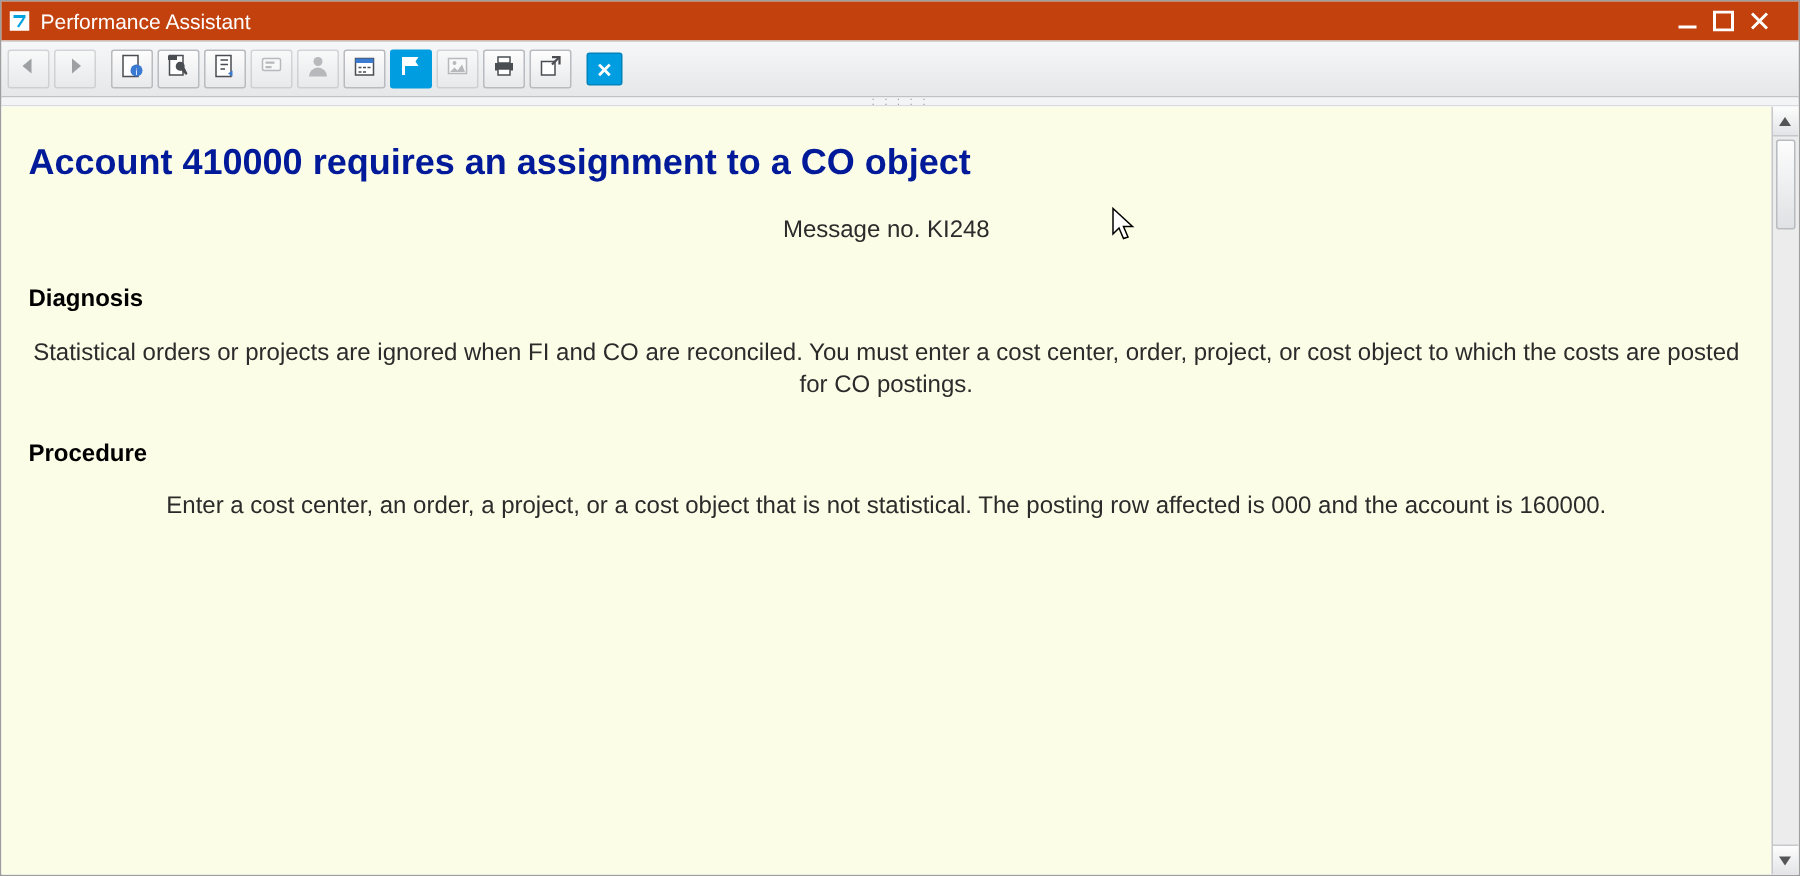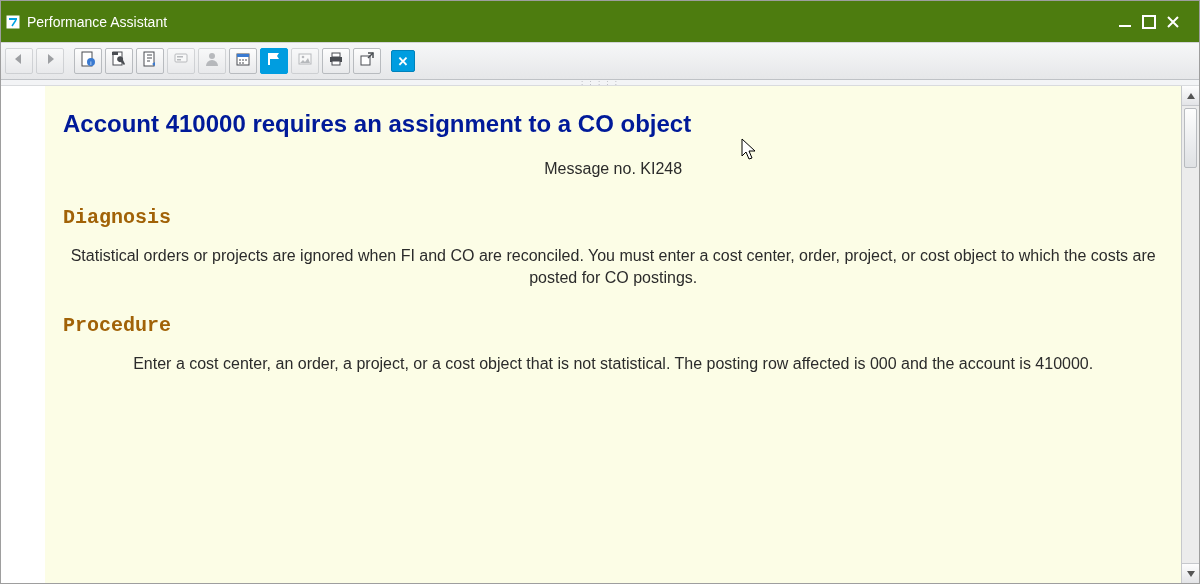--- a/index.html
+++ b/index.html
@@ -17,8 +17,8 @@
 
   
   .titlebar {
-    height: 41px;
-    background: #4d7c0f;
+    height: 26px;
+    background: #c2410c;
     color: #fff;
     display: flex;
     align-items: center;

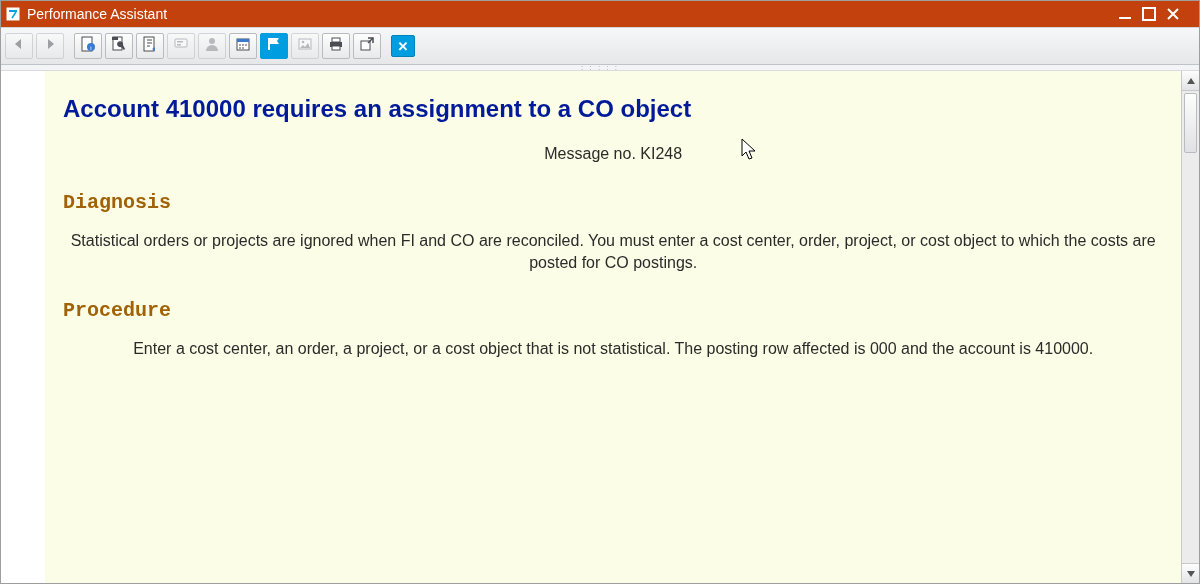--- a/index.html
+++ b/index.html
@@ -90,7 +90,6 @@
     font-size: 16px;
     color: #2b2b2b;
     line-height: 1.35;
-    margin-left: 44px;
   }
   .content h1 {
     color: #001a99;

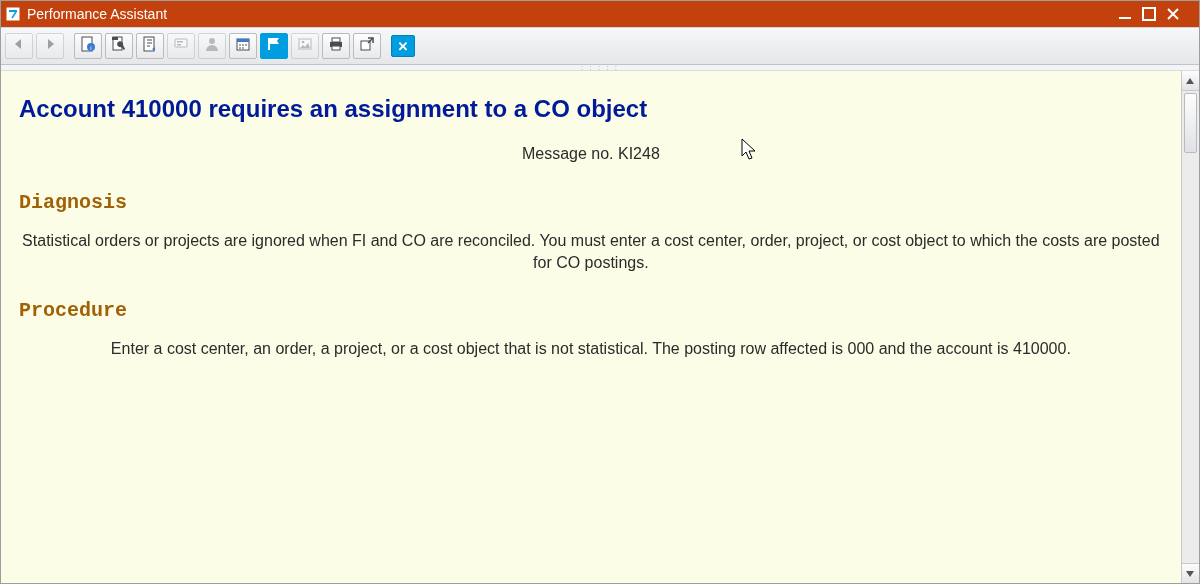--- a/index.html
+++ b/index.html
@@ -98,11 +98,10 @@
     margin: 0 0 18px 0;
   }
   .content h2 {
-    color: #a16207;
-    font-size: 20px;
+    color: #000000;
+    font-size: 16px;
     font-weight: bold;
     margin: 24px 0 14px 0;
-    font-family: Liberation Mono, monospace;
   }
   .content p { margin: 0 0 8px 0; text-align: center; }
 

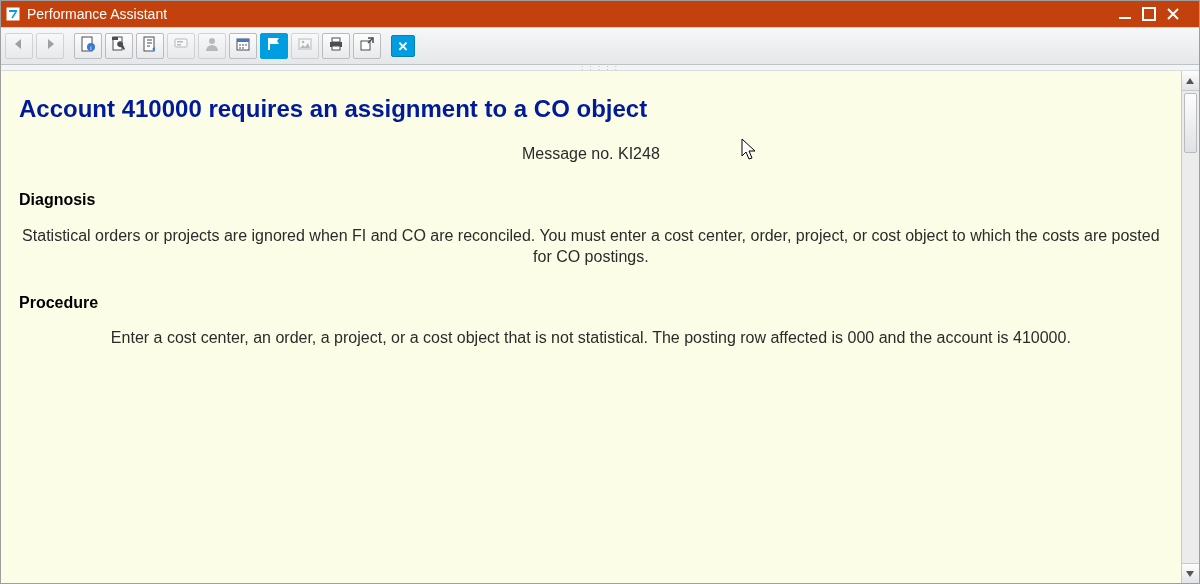--- a/index.html
+++ b/index.html
@@ -266,7 +266,7 @@
       <p>Statistical orders or projects are ignored when FI and CO are reconciled. You must enter a cost center, order, project, or cost object to which the costs are posted for CO postings.</p>
 
       <h2>Procedure</h2>
-      <p>Enter a cost center, an order, a project, or a cost object that is not statistical. The posting row affected is 000 and the account is 410000.</p>
+      <p>Enter a cost center, an order, a project, or a cost object that is not statistical. The posting row affected is 000 and the account is 160000.</p>
     </div>
 
     <div class="scrollbar">

